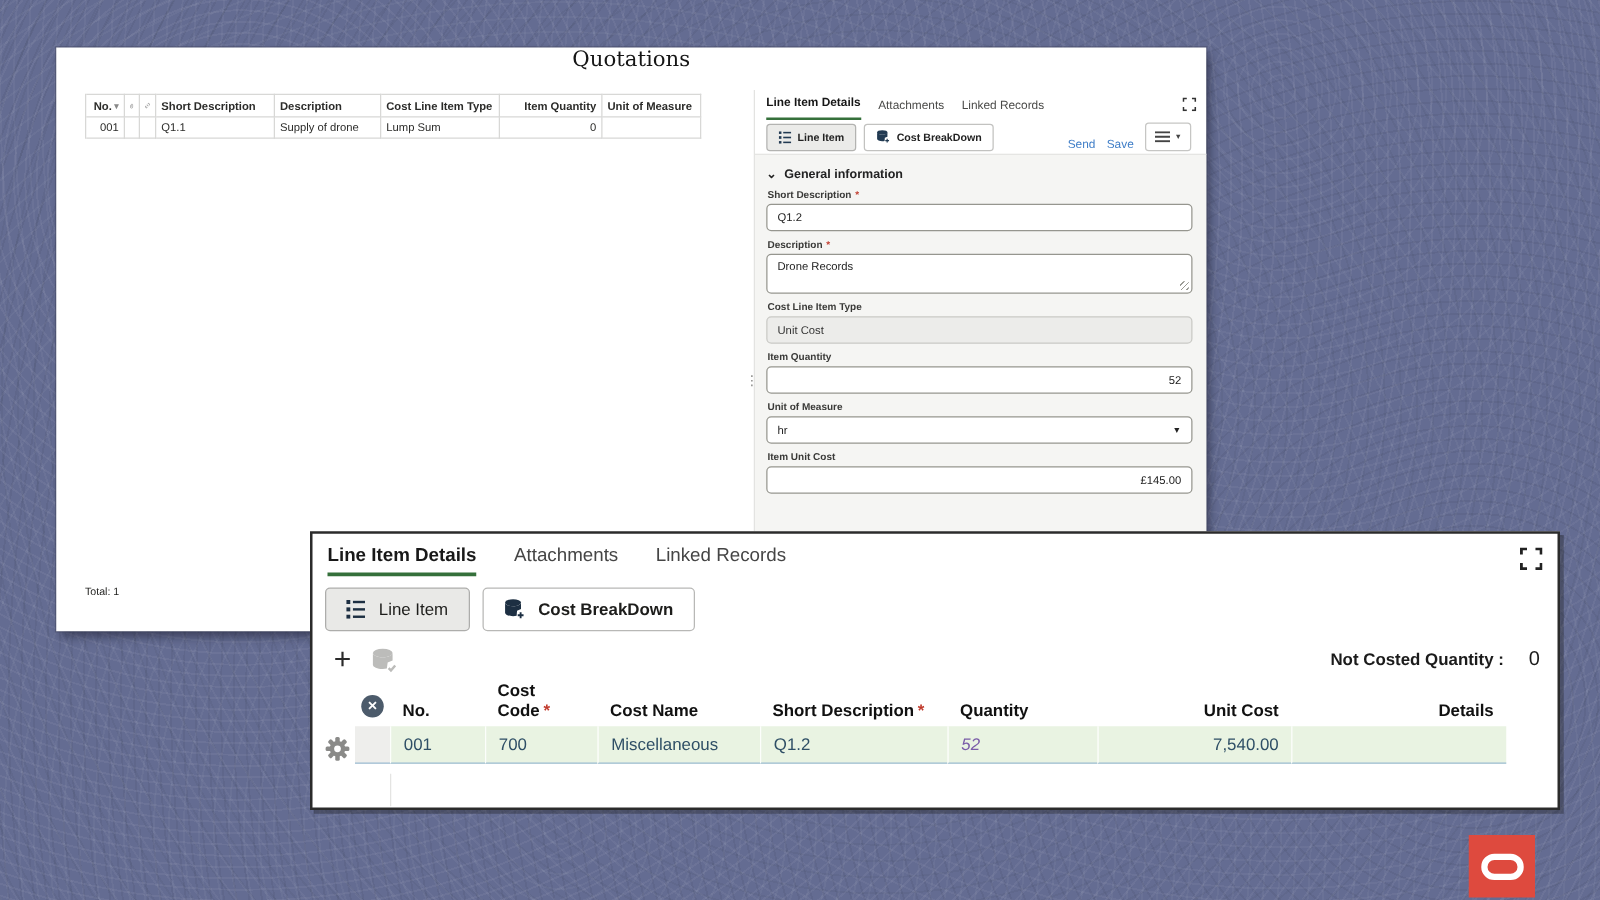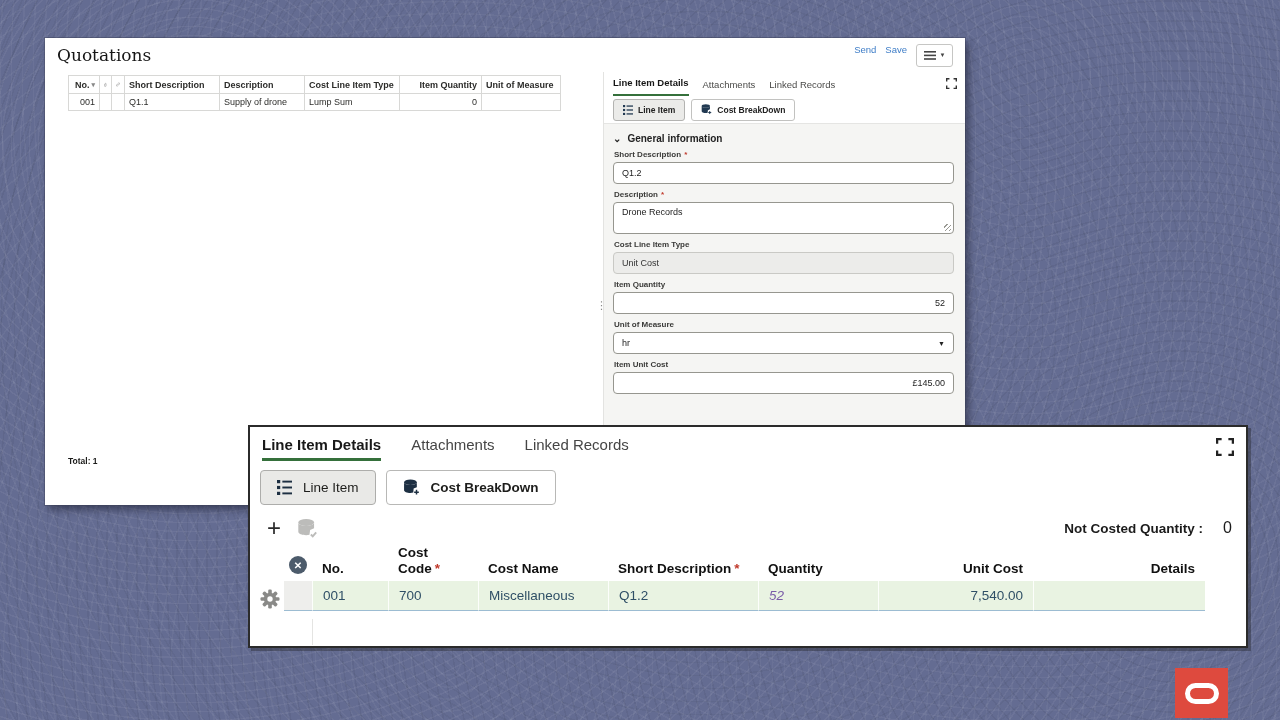--- a/index.html
+++ b/index.html
@@ -14,7 +14,7 @@
   
   .main-window{position:absolute;left:45px;top:38px;width:920px;height:467px;background:#fff;
     box-shadow:0 0 0 1px rgba(60,64,88,.45), 4px 5px 7px rgba(25,28,45,.5);}
-  .win-header{height:34px;display:flex;align-items:center;padding:0 12px;box-sizing:border-box;}
+  .win-header{height:34px;display:flex;align-items:center;padding:0 12px;box-sizing:border-box;flex-direction:column;}
   .win-title{font-family:"DejaVu Serif",serif;font-size:17px;color:#161616;}
   .header-right{margin-left:auto;display:flex;align-items:flex-start;gap:9px;}
   .hlink{font-size:9.5px;color:#3e7dc7;cursor:pointer;}

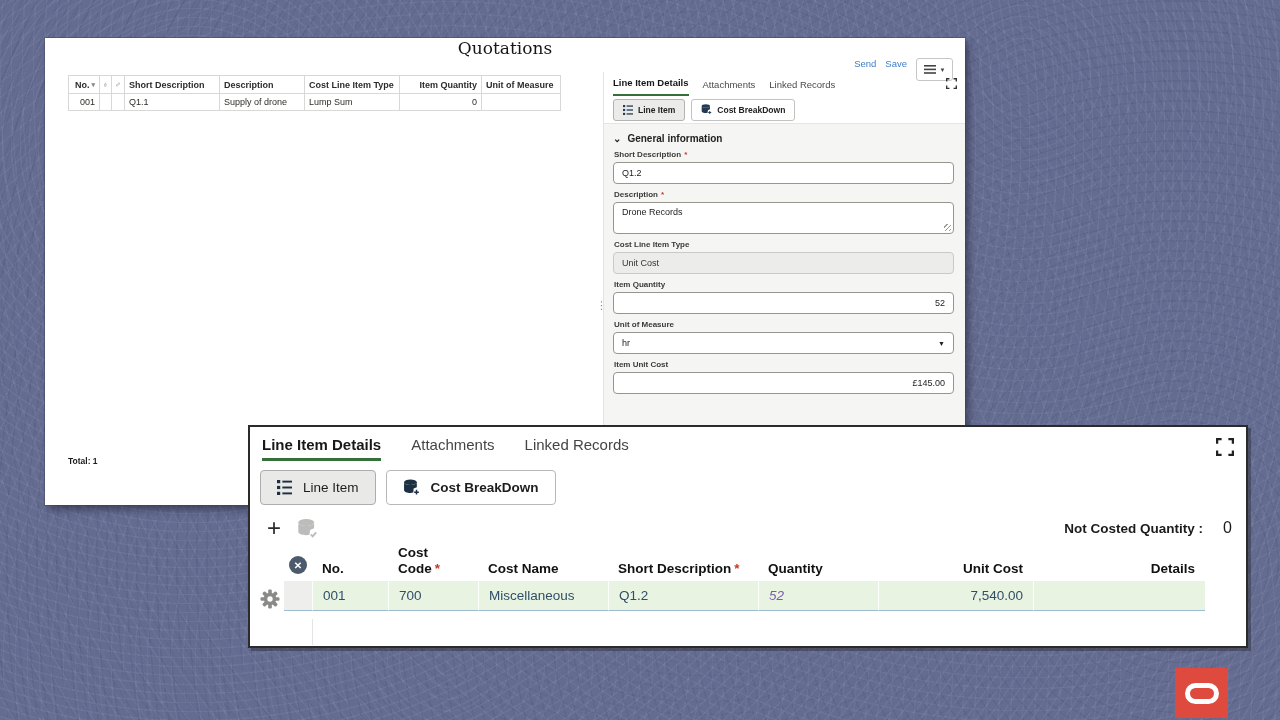--- a/index.html
+++ b/index.html
@@ -16,7 +16,7 @@
     box-shadow:0 0 0 1px rgba(60,64,88,.45), 4px 5px 7px rgba(25,28,45,.5);}
   .win-header{height:34px;display:flex;align-items:center;padding:0 12px;box-sizing:border-box;flex-direction:column;}
   .win-title{font-family:"DejaVu Serif",serif;font-size:17px;color:#161616;}
-  .header-right{margin-left:auto;display:flex;align-items:flex-start;gap:9px;}
+  .header-right{margin-left:auto;display:flex;align-items:flex-end;gap:9px;margin-top:40px;}
   .hlink{font-size:9.5px;color:#3e7dc7;cursor:pointer;}
   .menu-btn{width:35px;height:21px;border:1px solid #c6c6c4;border-radius:3px;background:#fff;
     display:flex;align-items:center;justify-content:center;gap:4px;}

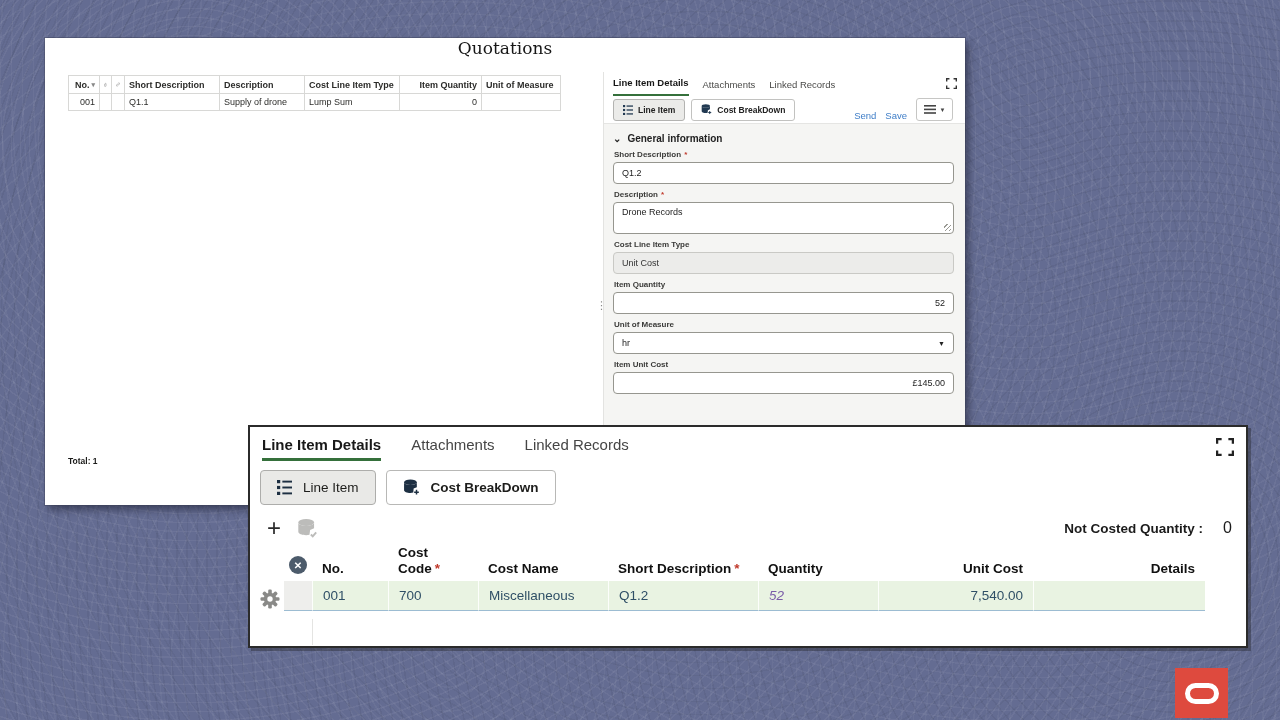--- a/index.html
+++ b/index.html
@@ -36,7 +36,7 @@
     display:flex;align-items:center;overflow:hidden;white-space:nowrap;}
   .g-head .g-cell{border-top:1px solid #d8d8d6;font-weight:bold;height:13px;}
   .num{justify-content:flex-end;}
-  .total{position:absolute;left:23px;bottom:19px;font-size:8.5px;font-weight:bold;color:#1c1c1a;}
+  .total{position:absolute;left:23px;bottom:7px;font-size:8.5px;font-weight:normal;color:#1c1c1a;}
   .splitter{width:5px;position:relative;}
   .splitter-dots{position:absolute;left:-2px;top:228px;font-size:11px;color:#8a8a88;line-height:1;}
   

